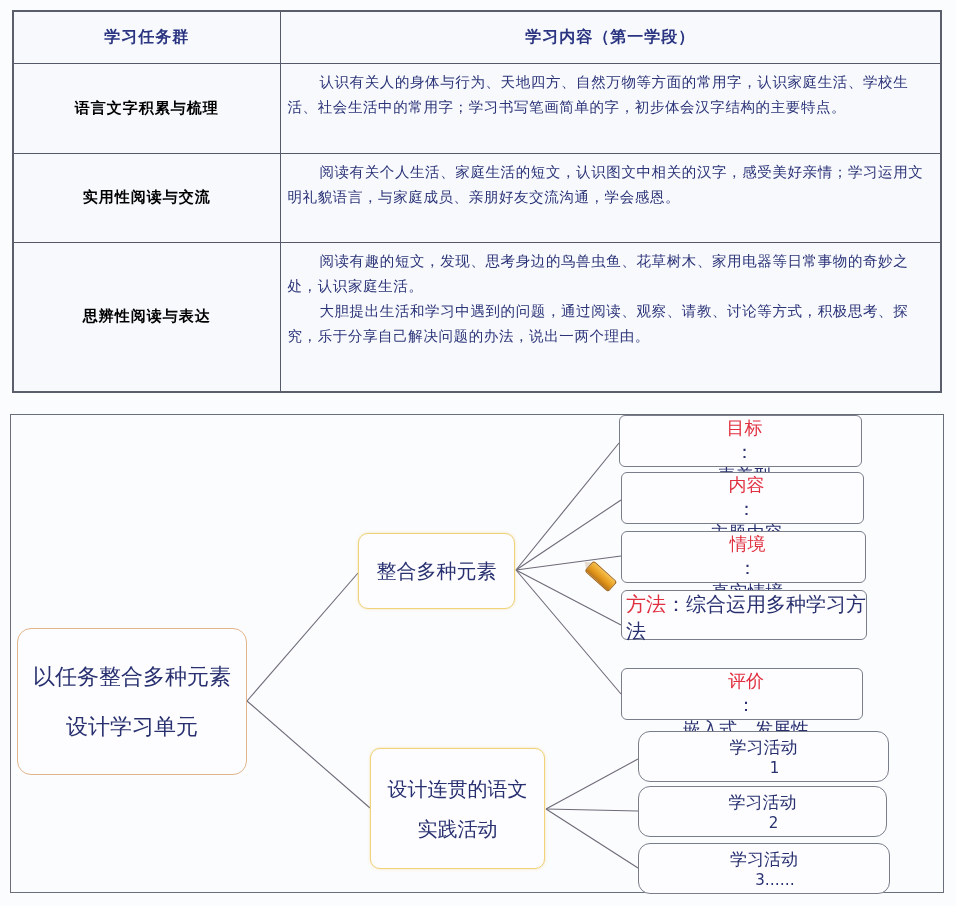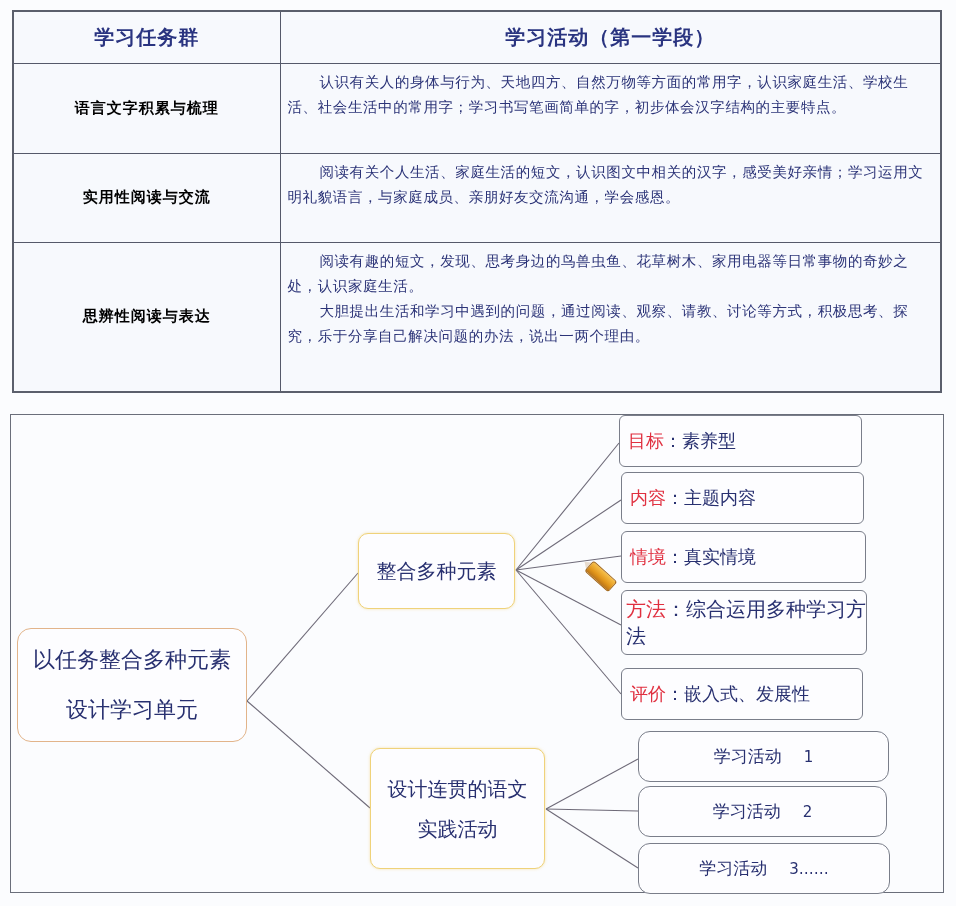--- a/index.html
+++ b/index.html
@@ -16,7 +16,7 @@
     border: 1.5px solid #55596a; vertical-align: middle;
   }
   .std-table th {
-    font-size: 20px; font-weight: bold; color: #2a3480; height: 52px;
+    font-size: 16px; font-weight: bold; color: #2a3480; height: 52px;
     letter-spacing: 1px;
   }
   .std-table td.group {

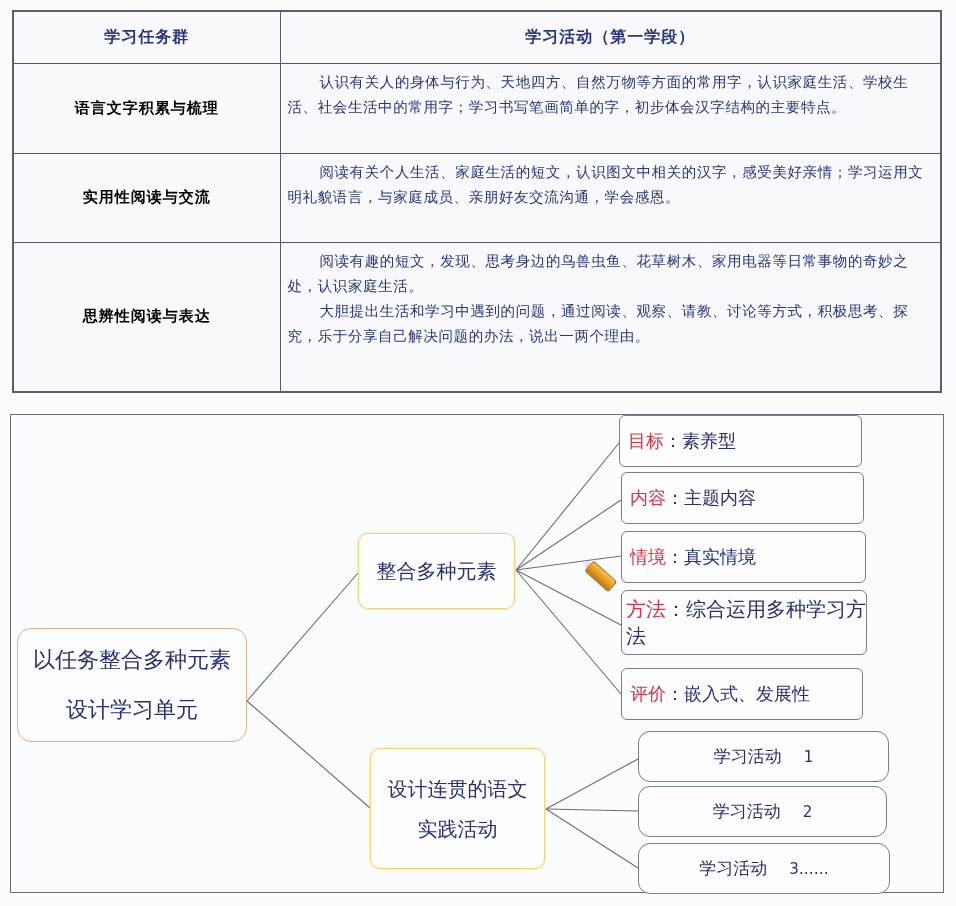--- a/index.html
+++ b/index.html
@@ -91,7 +91,7 @@
   <tbody>
       <tr>
     <th>学习任务群</th>
-    <th>学习活动（第一学段）</th>
+    <th>学习内容（第一学段）</th>
   </tr>
   <tr class="r1">
     <td class="group">语言文字积累与梳理</td>

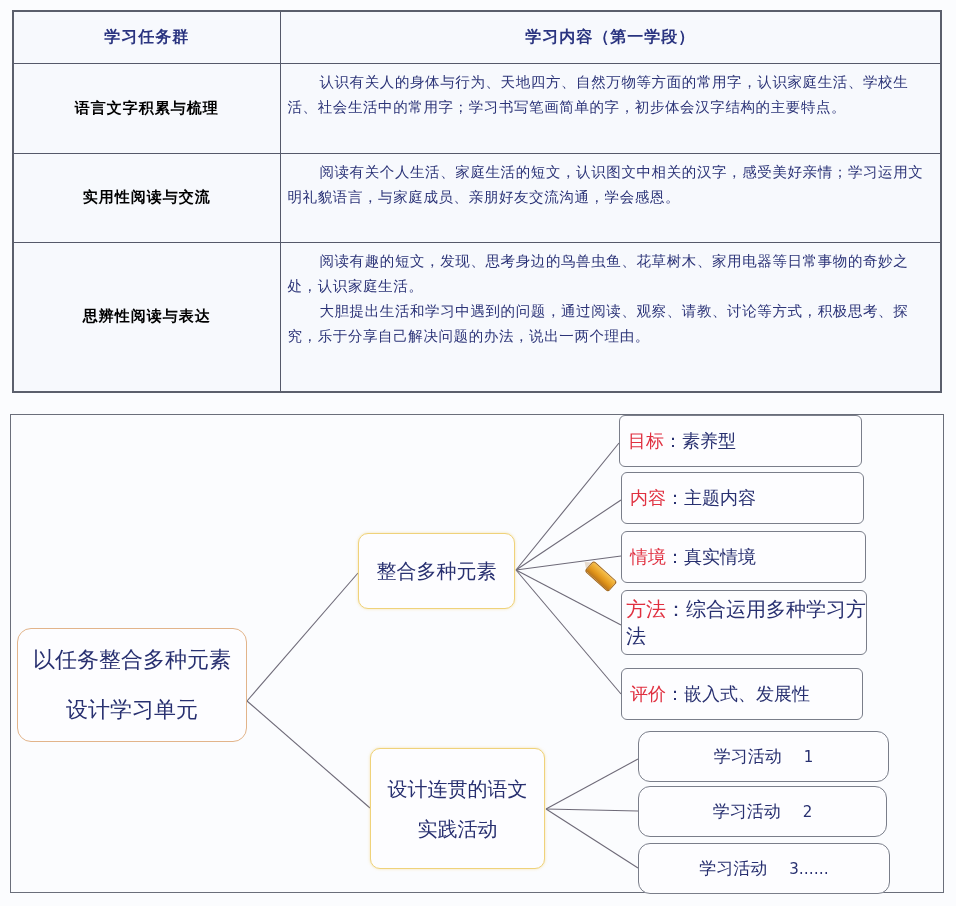--- a/index.html
+++ b/index.html
@@ -38,7 +38,7 @@
   .mm-lines { position: absolute; left: 0; top: 0; width: 956px; height: 906px; pointer-events: none; }
   .node {
     position: absolute; background: #fdfdff; display: flex; align-items: center;
-    justify-content: center; text-align: center; color: #283070;
+    justify-content: center; text-align: center; color: #283070; flex-direction: column;
   }
   .root {
     left: 17px; top: 628px; width: 230px; height: 114px; border: 1.5px solid #e2b48a;

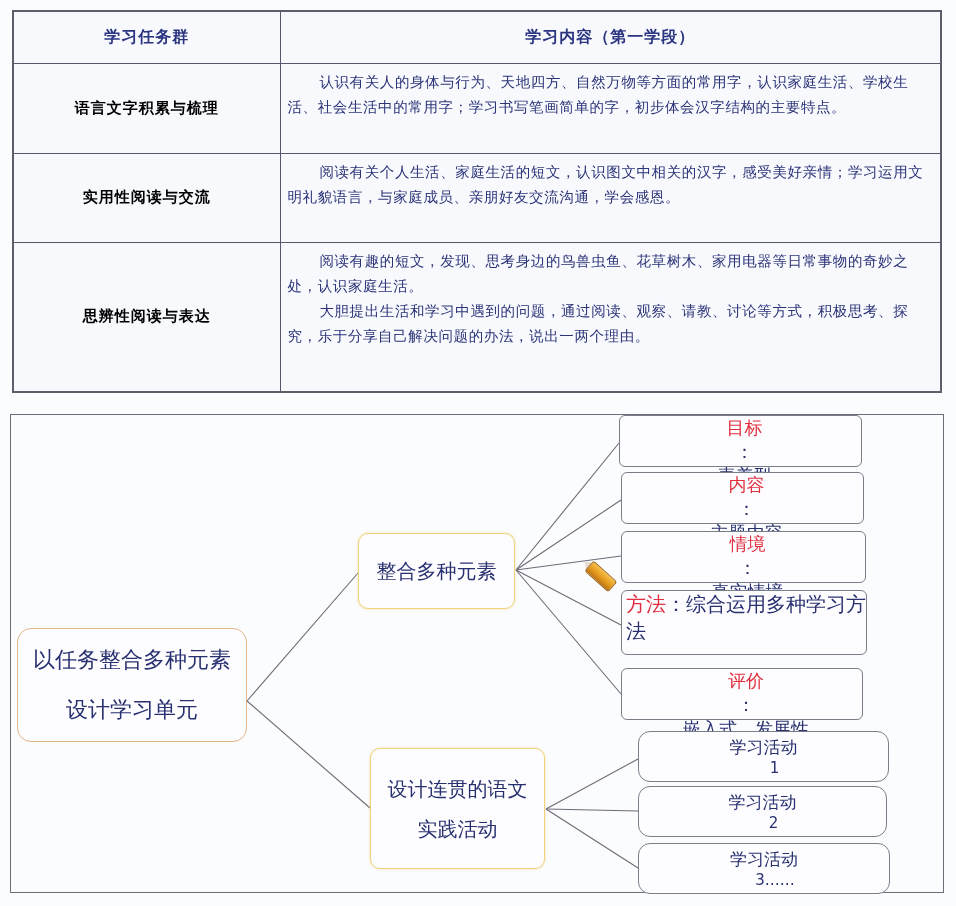--- a/index.html
+++ b/index.html
@@ -59,7 +59,7 @@
   .l1 { left: 619px; top: 415px; width: 243px; height: 52px; }
   .l2 { left: 621px; top: 472px; width: 243px; height: 52px; }
   .l3 { left: 621px; top: 531px; width: 245px; height: 52px; }
-  .l4 { left: 621px; top: 590px; width: 246px; height: 65px; font-size: 20px; line-height: 27px; align-items: center; padding-left: 4px; }
+  .l4 { left: 621px; top: 590px; width: 246px; height: 50px; font-size: 20px; line-height: 27px; align-items: center; padding-left: 4px; }
   .l5 { left: 621px; top: 668px; width: 242px; height: 52px; }
   .act {
     border: 1.5px solid #7a7e8a; border-radius: 12px; font-size: 17px;

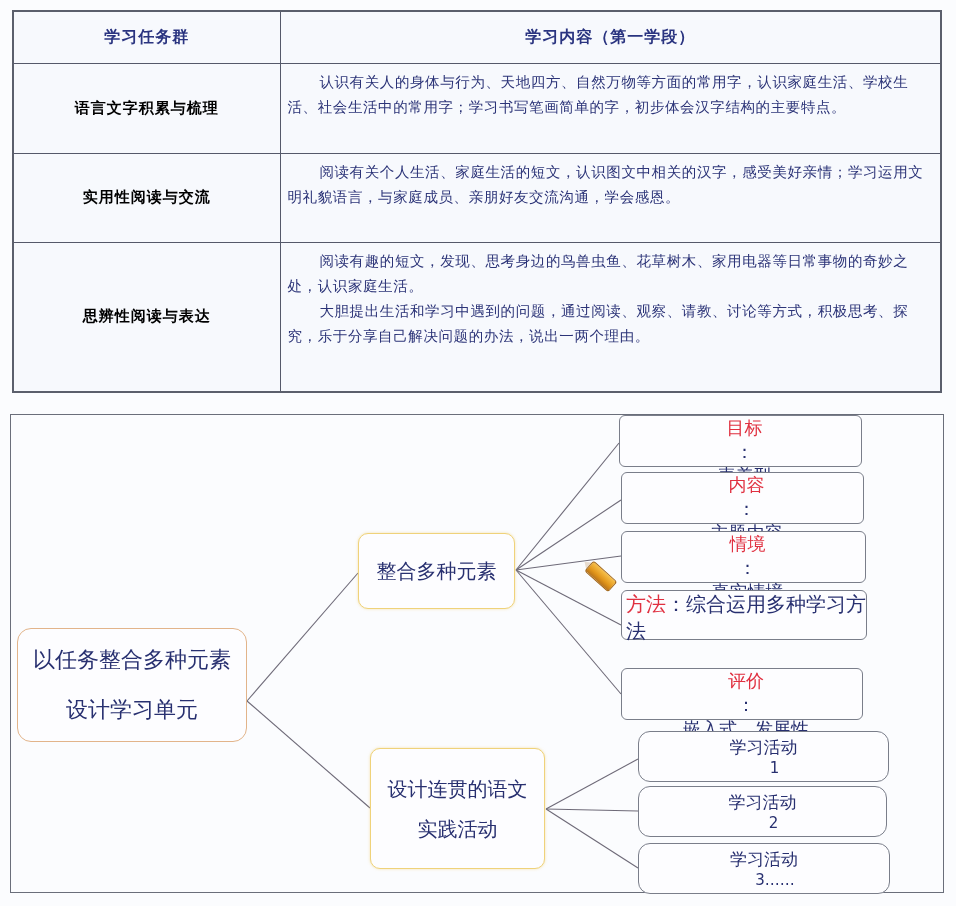--- a/index.html
+++ b/index.html
@@ -41,7 +41,7 @@
     justify-content: center; text-align: center; color: #283070; flex-direction: column;
   }
   .root {
-    left: 17px; top: 628px; width: 230px; height: 114px; border: 1.5px solid #e2b48a;
+    left: 17px; top: 628px; width: 230px; height: 147px; border: 1.5px solid #e2b48a;
     border-radius: 14px; font-size: 22px; line-height: 50px; padding: 0 14px;
   }
   .branch {

